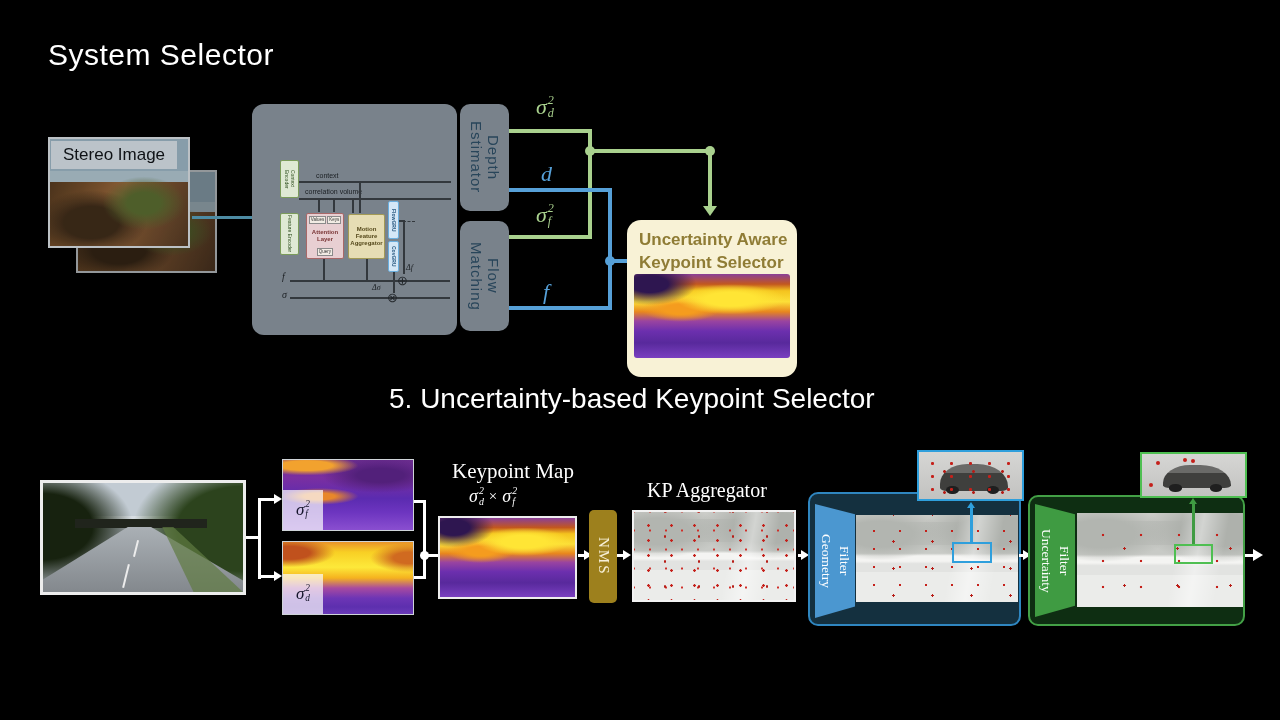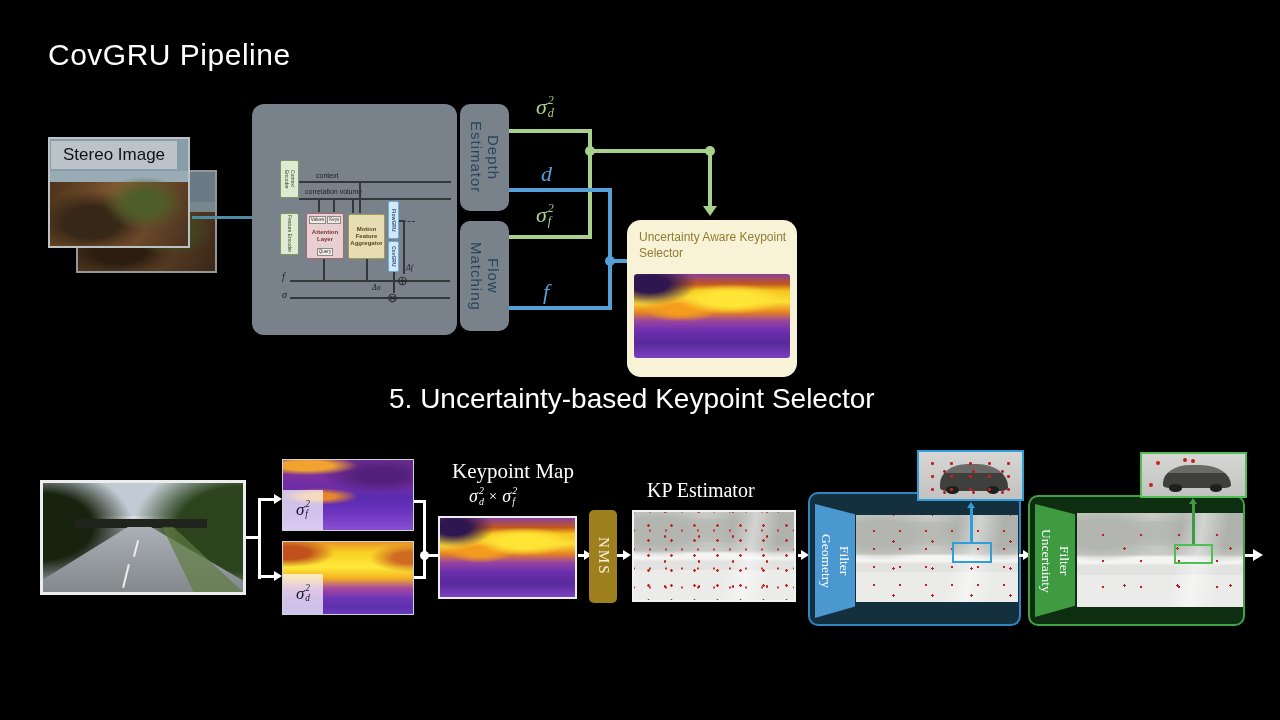--- a/index.html
+++ b/index.html
@@ -198,7 +198,7 @@
 
 <div class="canvas">
 
-  <div class="slide-title">CovGRU Pipeline</div>
+  <div class="slide-title">System Selector</div>
 
   <div class="photo ruins photo-back"></div>
   <div class="photo ruins photo-front">

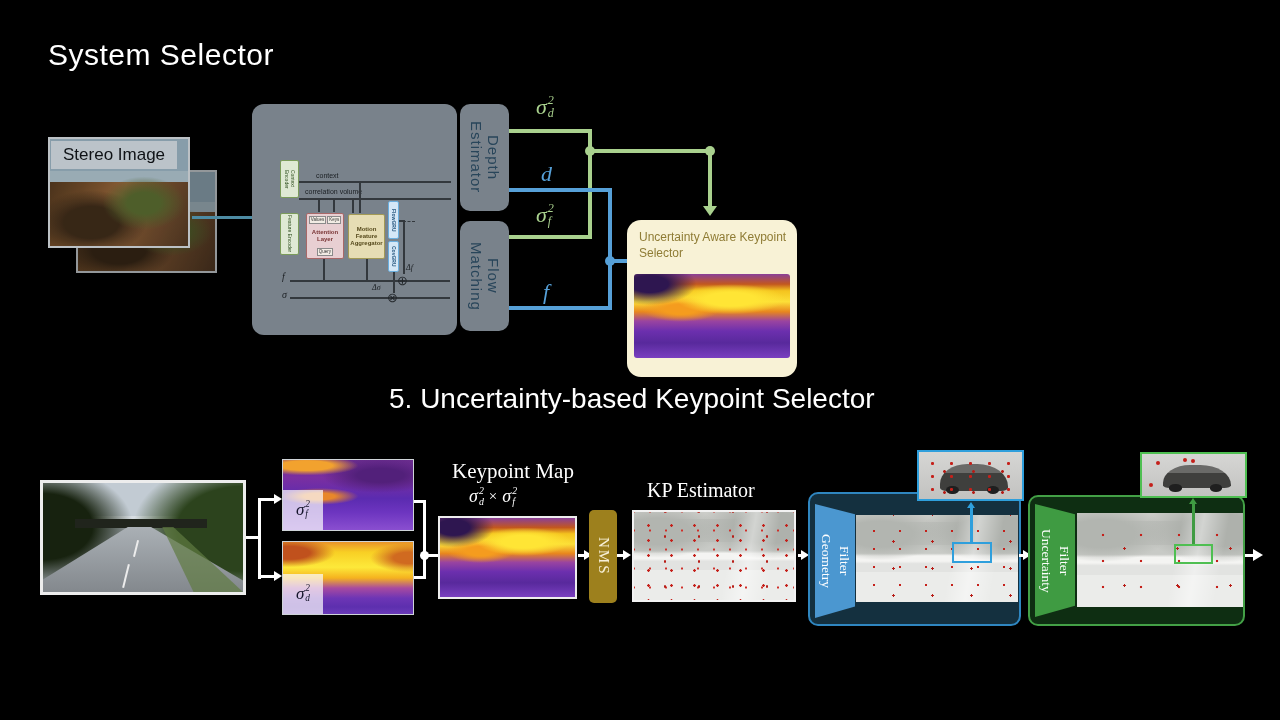--- a/index.html
+++ b/index.html
@@ -84,8 +84,8 @@
   
   .selector-box { position:absolute; left:627px; top:220px; width:170px; height:157px;
                   background:#f8f2d6; border-radius:14px; }
-  .selector-title { position:absolute; left:12px; top:9px; width:152px; font-size:12px;
-                    font-weight:400; color:#8f7c35; line-height:1.35; }
+  .selector-title { position:absolute; left:12px; top:9px; width:152px; font-size:17px;
+                    font-weight:700; color:#8f7c35; line-height:1.35; }
   .hm { position:absolute; border-radius:3px; }
   .hm-plasma { background:
       radial-gradient(ellipse 30% 25% at 10% 12%, #2e1650 0 40%, rgba(46,22,80,0) 100%),

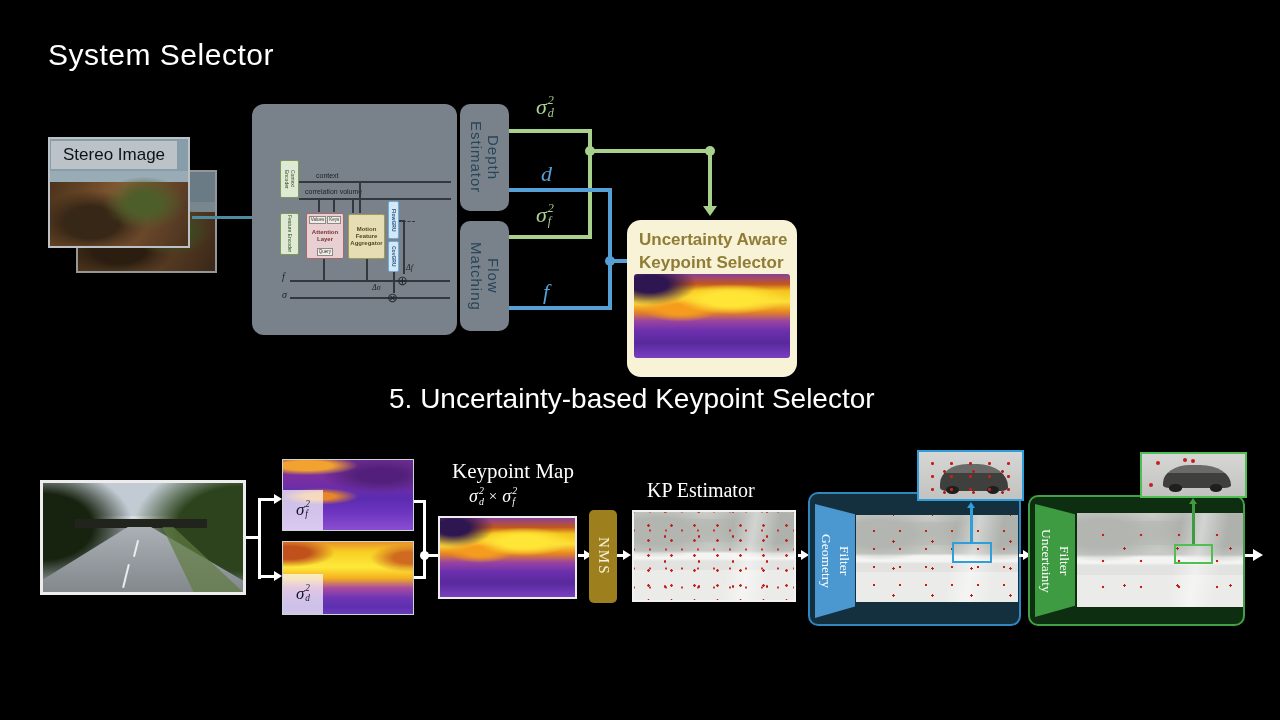--- a/index.html
+++ b/index.html
@@ -382,7 +382,7 @@
   <div class="wline" style="left:617px;top:554px;width:7px;height:3px"></div>
   <div class="ah-r" style="left:623px;top:550px"></div>
 
-  <div class="serif-white" style="left:647px;top:479px;font-size:20px">KP Estimator</div>
+  <div class="serif-white" style="left:647px;top:479px;font-size:20px">KP Aggregator</div>
   <div class="abs gray-img" style="left:632px;top:510px;width:164px;height:92px;border:2px solid #f2f2f2">
     <div class="dotlayer dots-dense"></div>
   </div>

